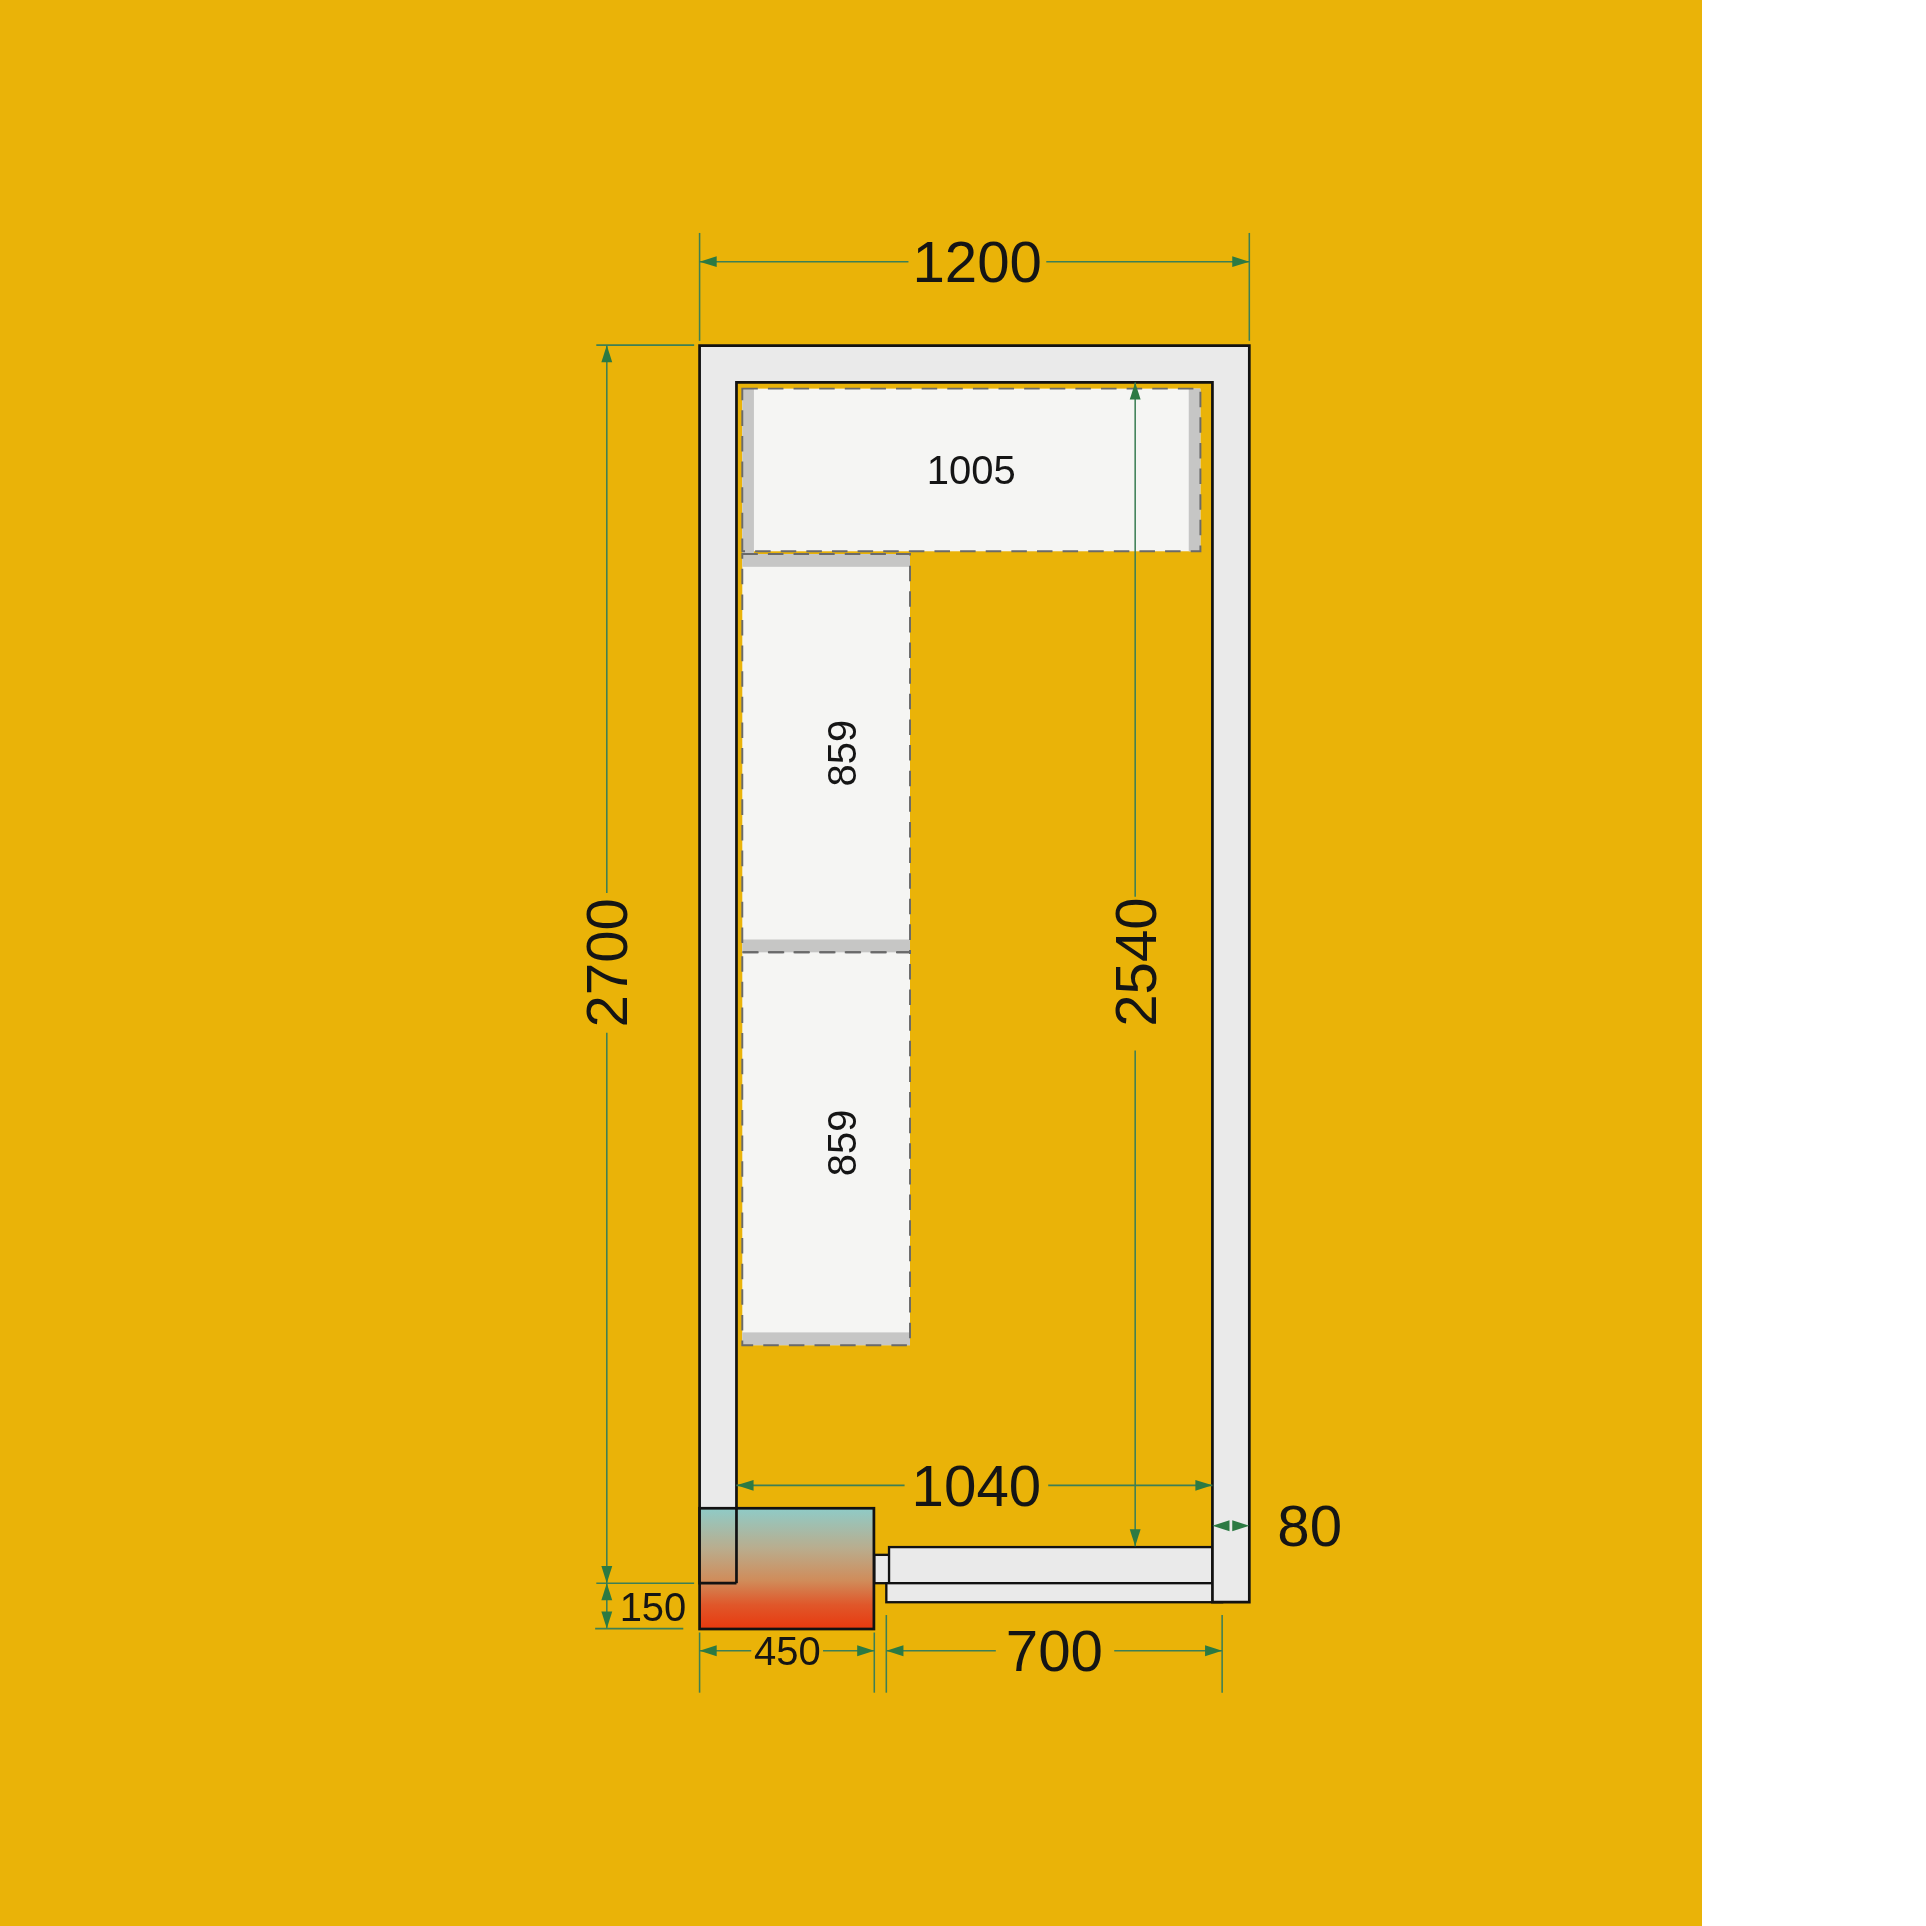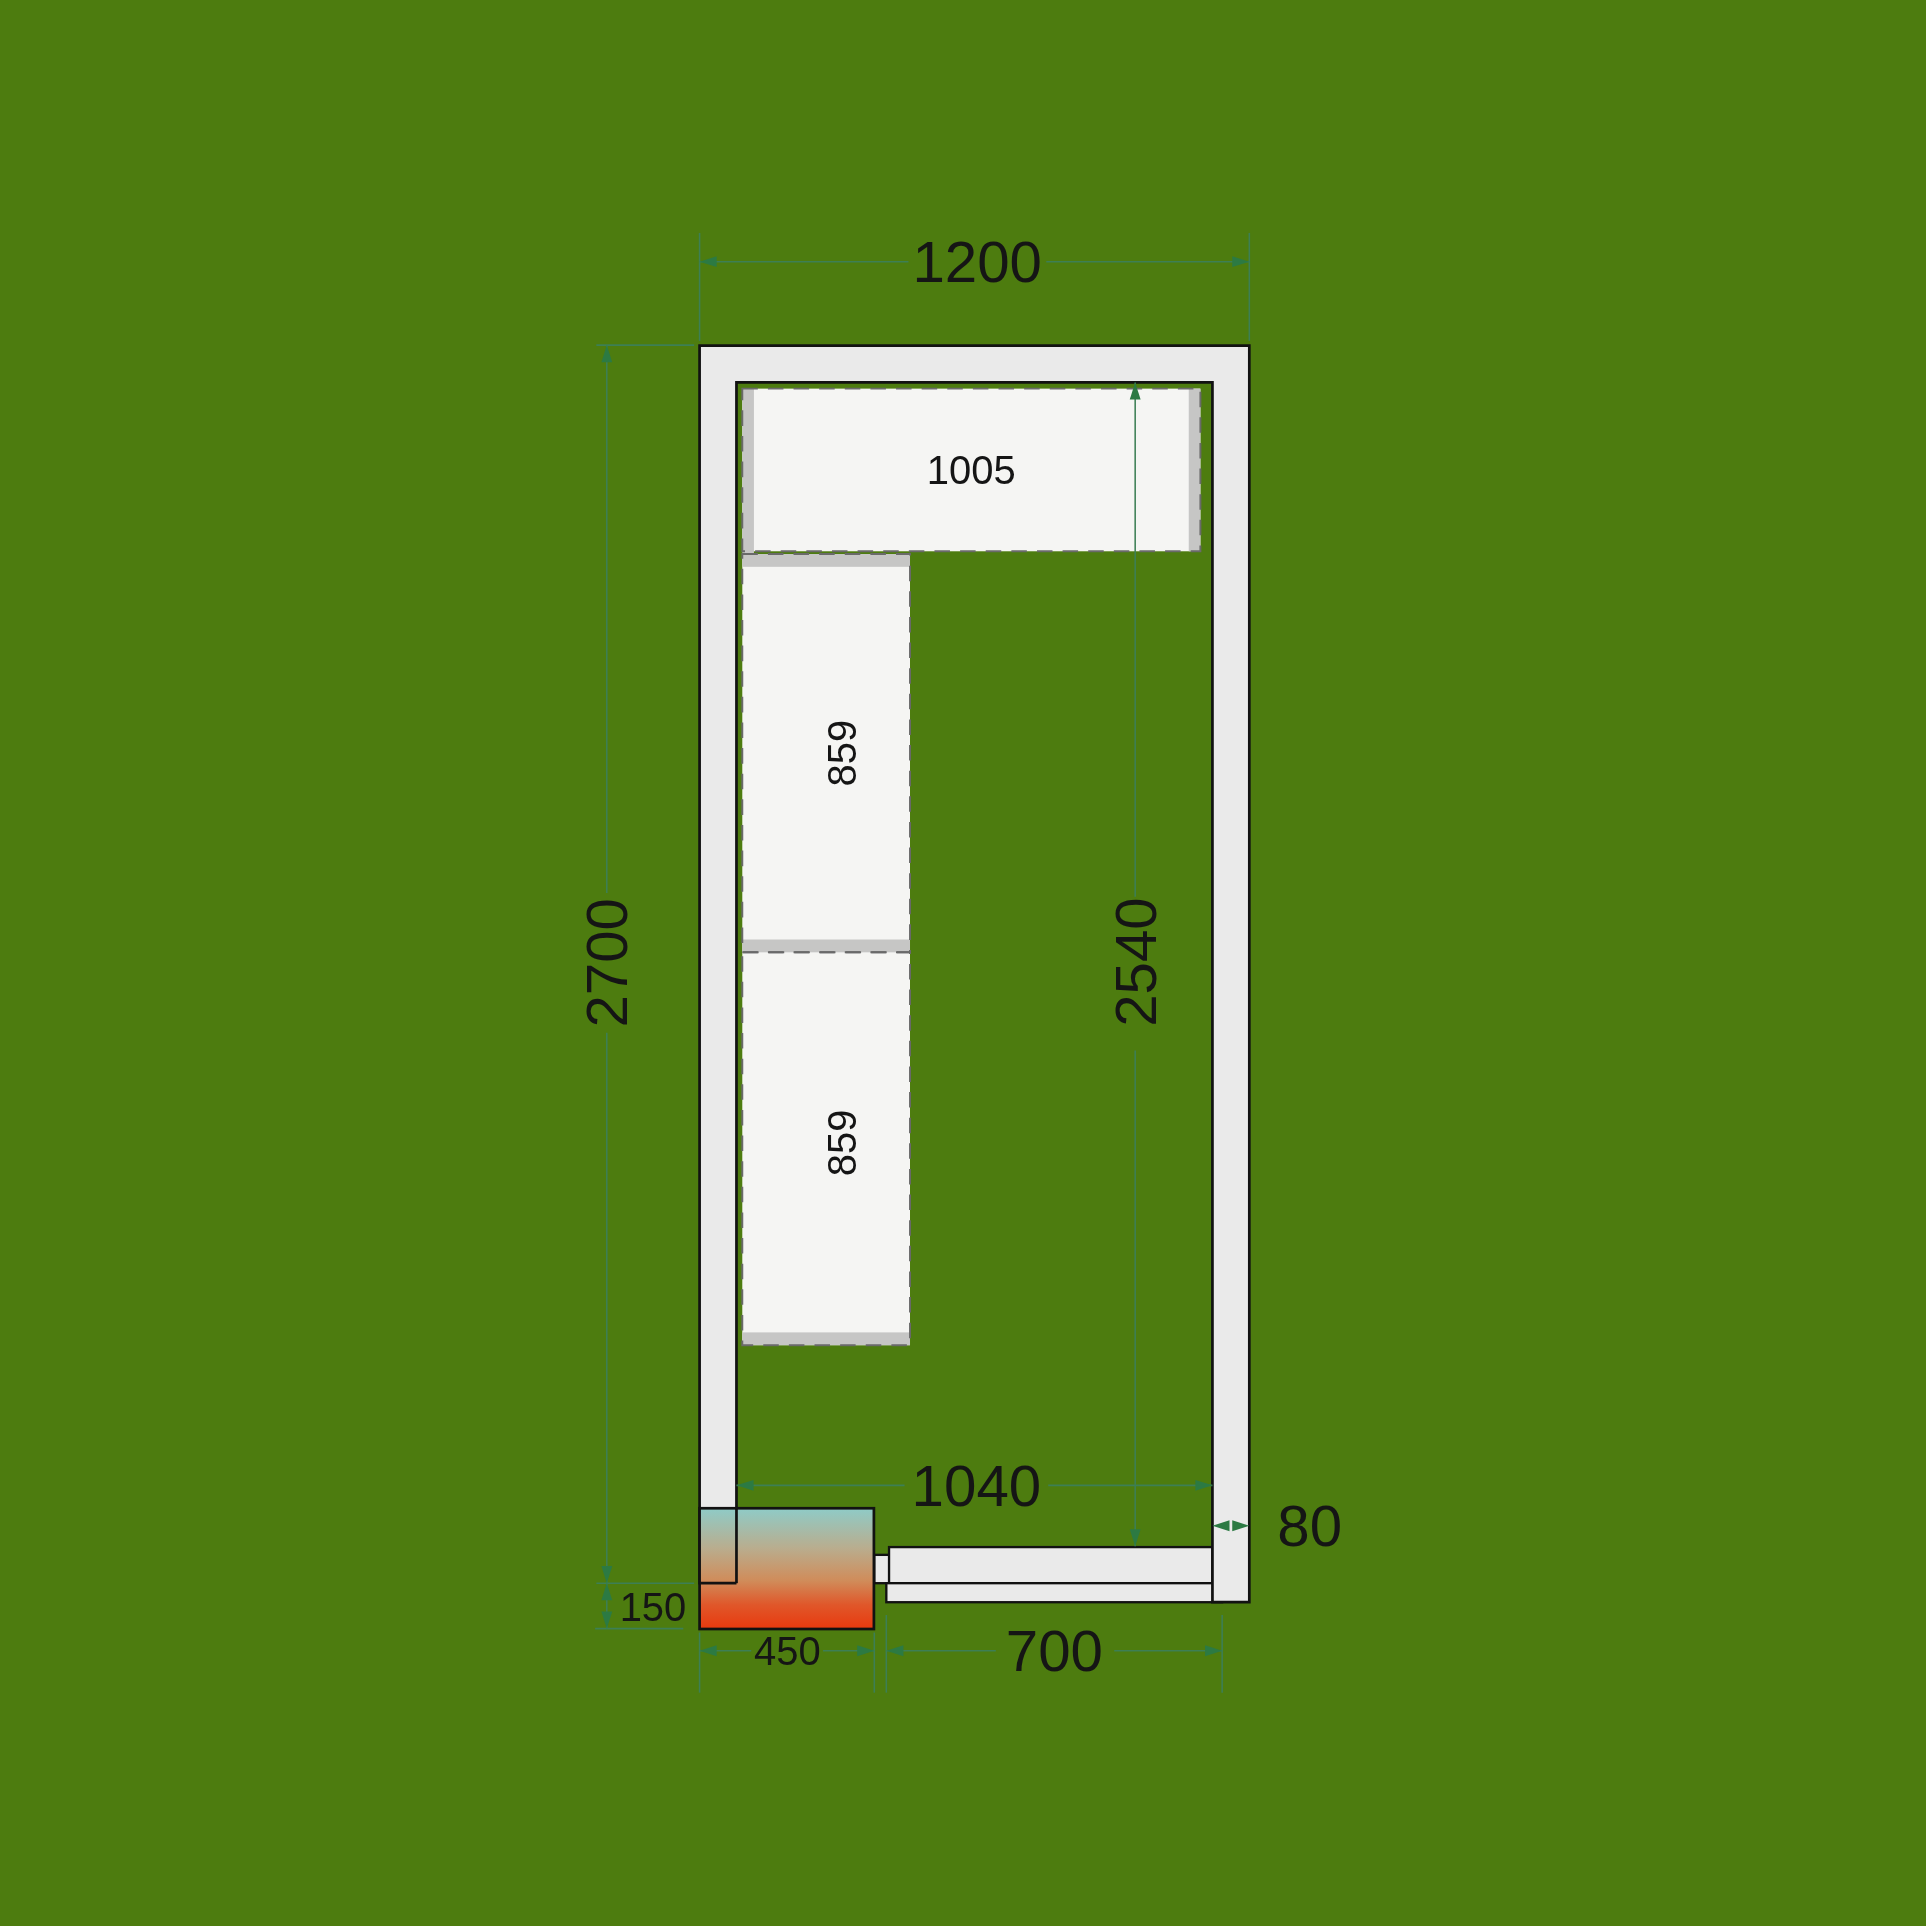--- a/index.html
+++ b/index.html
@@ -12,9 +12,9 @@
   }
   #plan-wrap {
     position: relative;
-    width: 1926px;
+    width: 1702px;
     height: 1926px;
-    background: #4d7c0f;
+    background: #eab308;
     overflow: hidden;
   }
   svg { display: block; }

